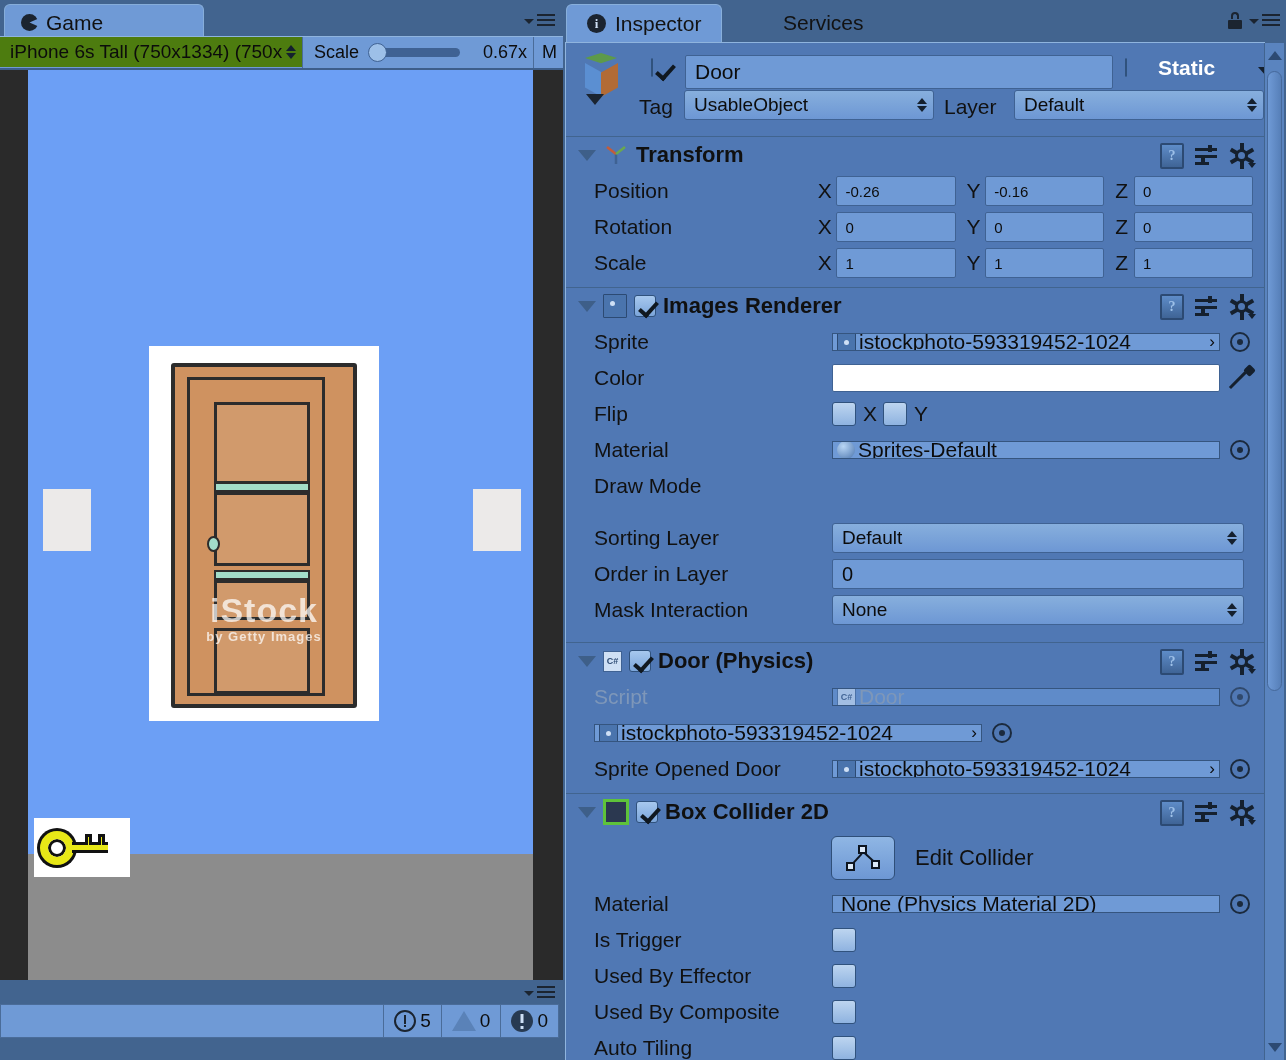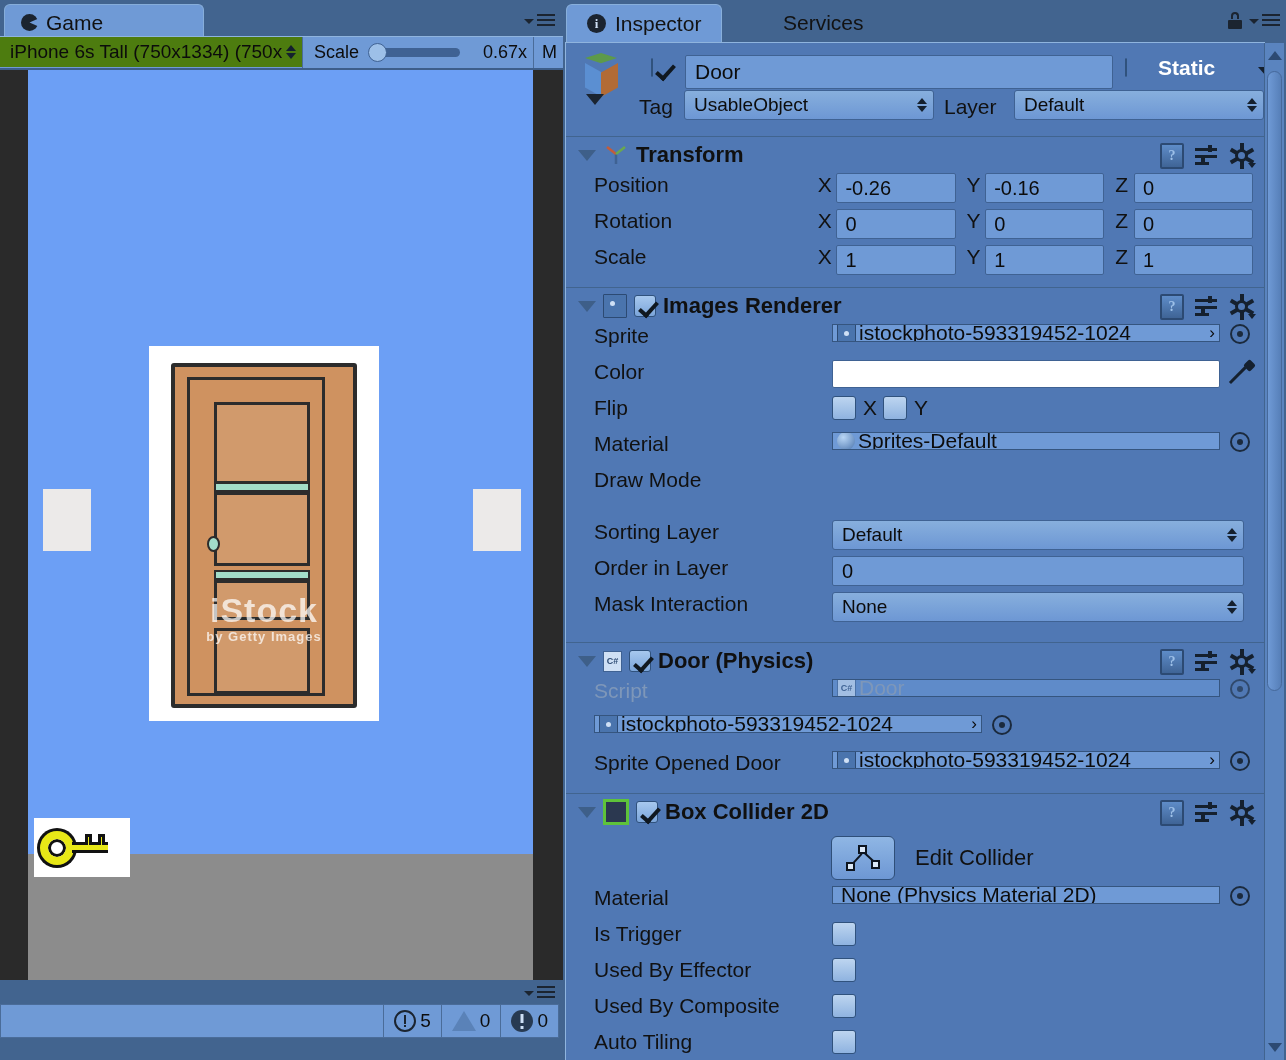--- a/index.html
+++ b/index.html
@@ -247,7 +247,7 @@
   .gear-icon .g-hole { position: absolute; left: 8px; top: 8px; width: 7px; height: 7px; border-radius: 50%; background: #5078b4; z-index: 2; }
   .gear-caret { position: absolute; right: -2px; bottom: 0; width: 0; height: 0; border-left: 4px solid transparent; border-right: 4px solid transparent; border-top: 5px solid #15202e; }
 
-  .row { display: flex; align-items: flex-start; height: 36px; padding-left: 28px; }
+  .row { display: flex; align-items: center; height: 36px; padding-left: 28px; }
   .row-label { font-size: 21px; color: #111; }
   .vec-row .row-label { width: 240px; }
   .axis-label { font-size: 21px; color: #111; width: 20px; }

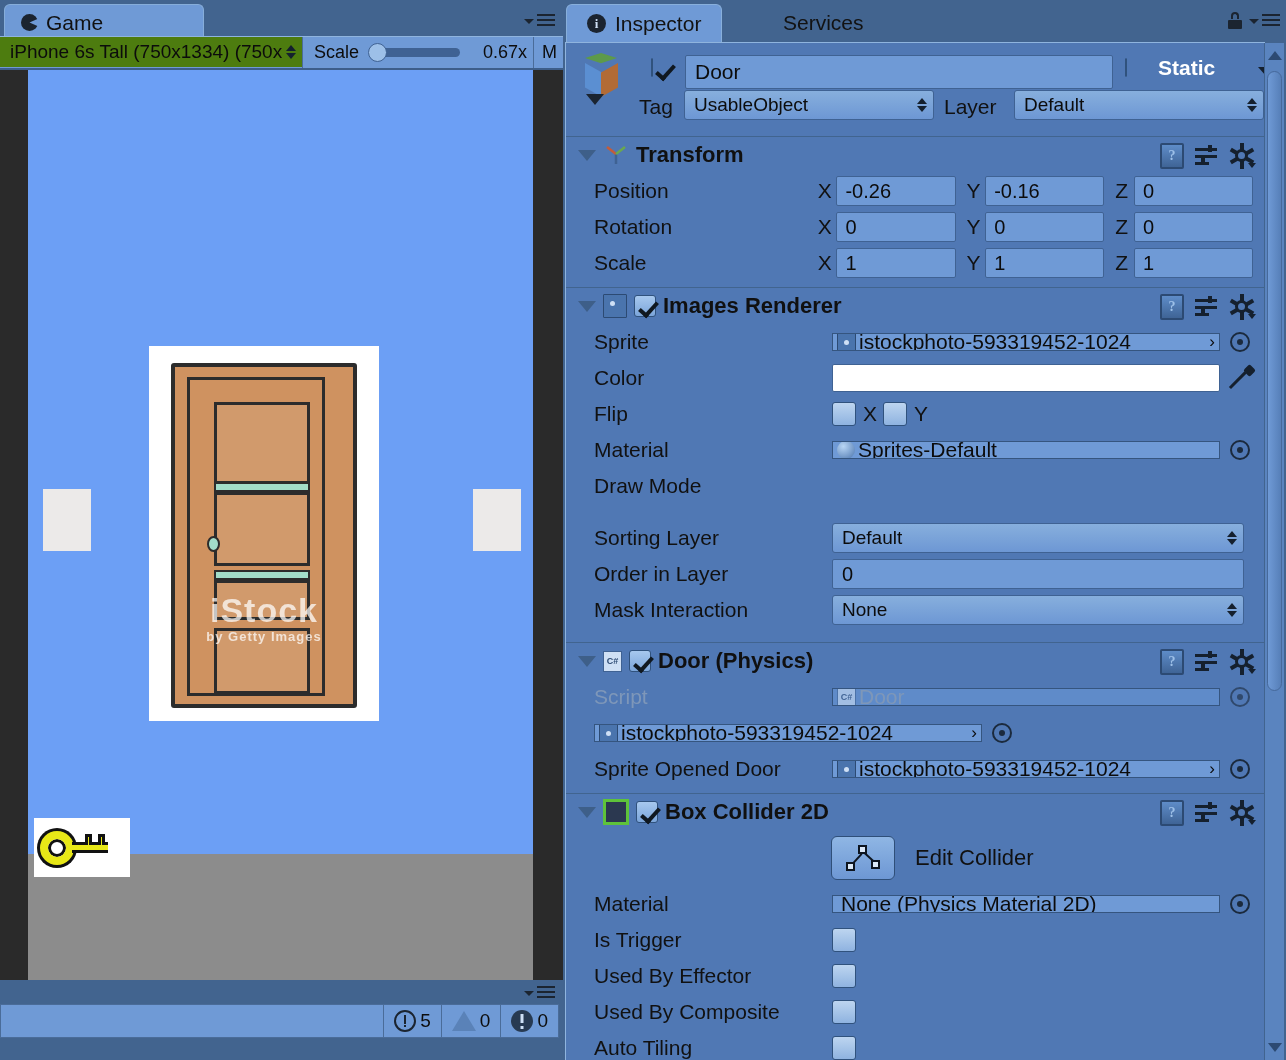--- a/index.html
+++ b/index.html
@@ -253,7 +253,7 @@
   .axis-label { font-size: 21px; color: #111; width: 20px; }
   .num-field {
     height: 30px; background: #6f9ad6; border: 1px solid #3f6293; border-radius: 2px;
-    display: flex; align-items: center; padding-left: 8px; font-size: 20px; color: #0c0c0c;
+    display: flex; align-items: center; padding-left: 8px; font-size: 15px; color: #0c0c0c;
   }
   .vec-row .num-field { width: 127px; margin-right: 11px; }
 

